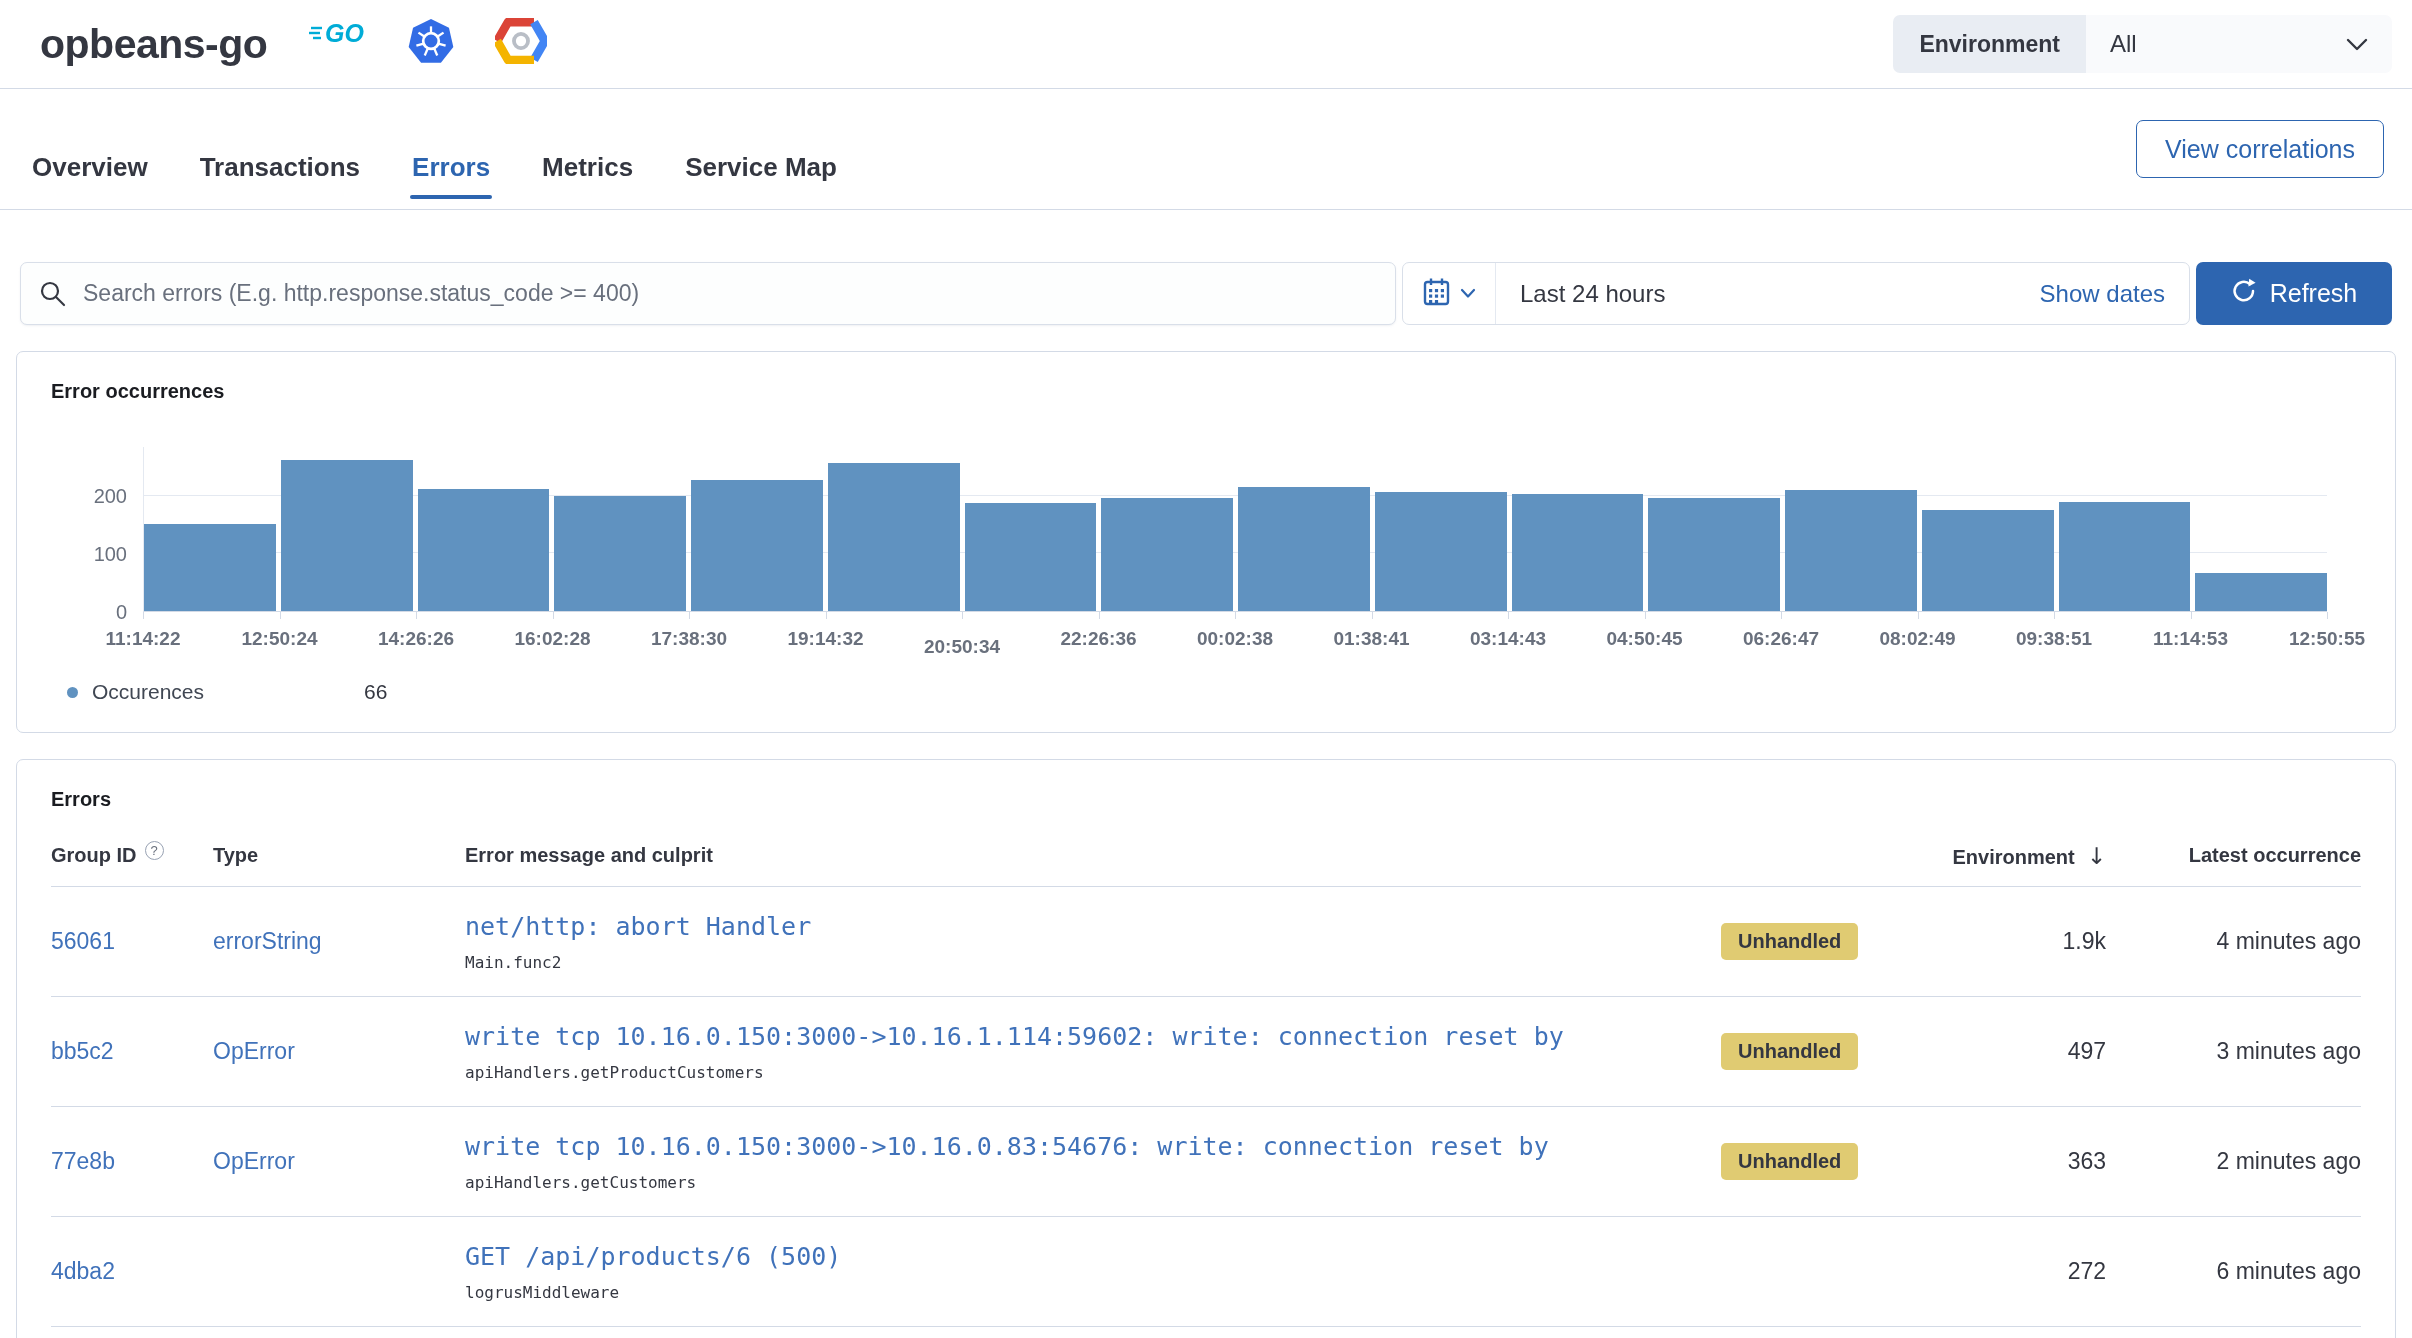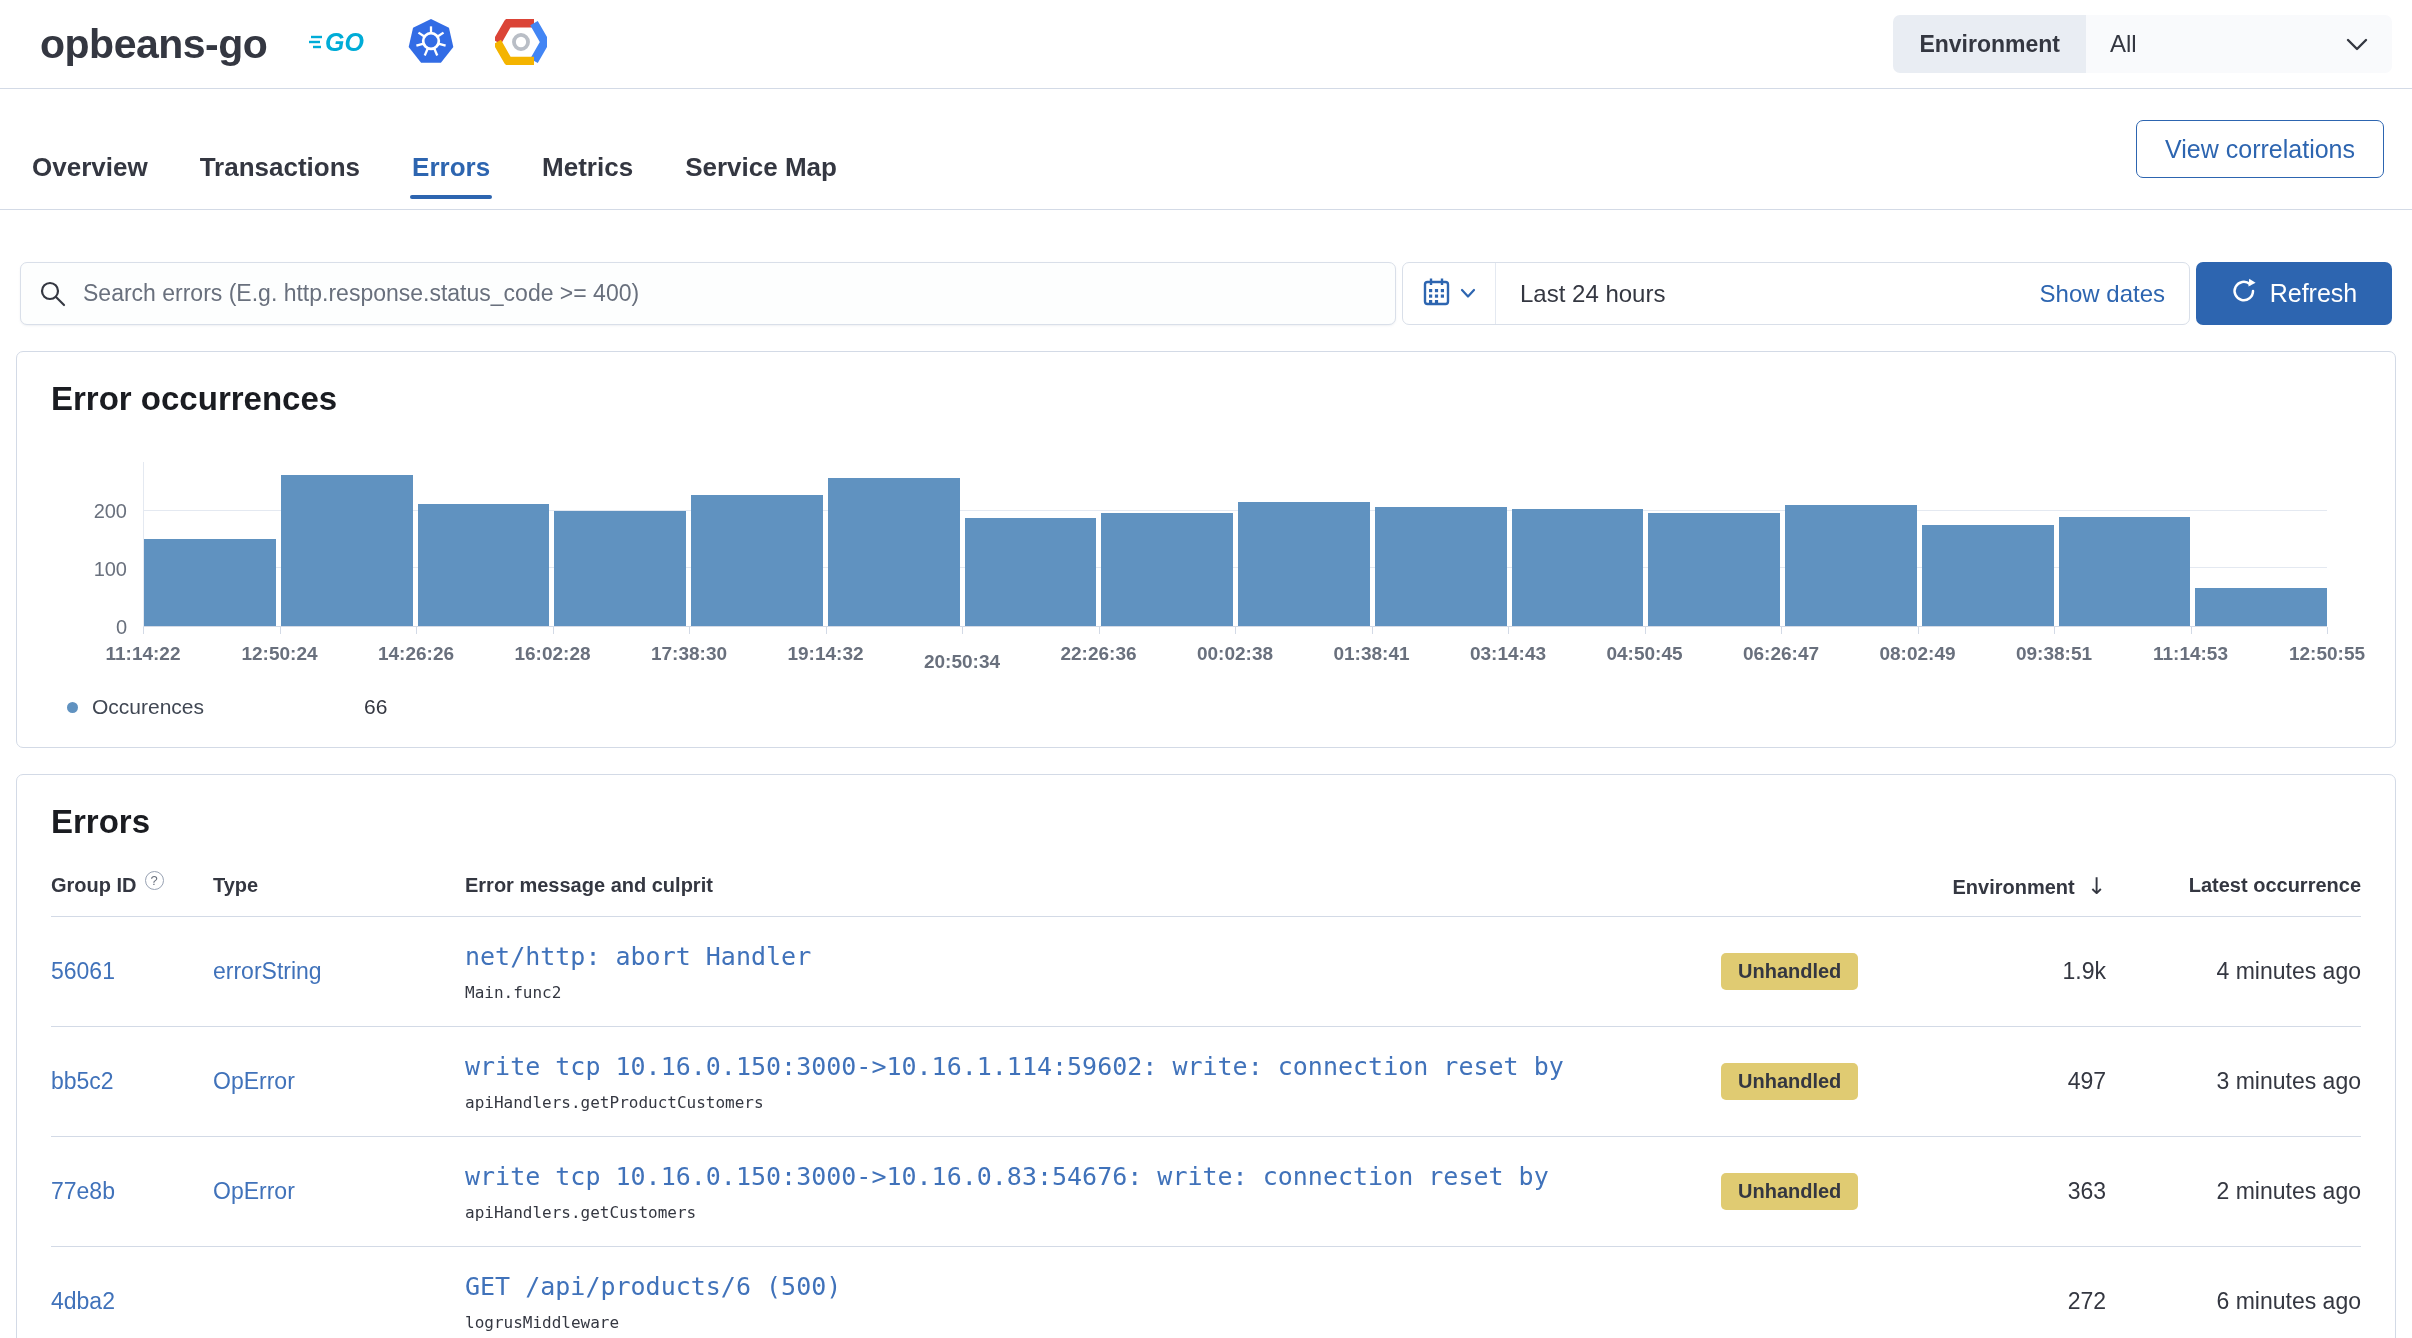--- a/index.html
+++ b/index.html
@@ -12,7 +12,7 @@
     height: 89px; border-bottom: 1px solid #D3DAE6; padding-left: 40px; }
   .title-wrap { display: flex; align-items: center; gap: 42px; }
   .service-title { font-size: 41px; font-weight: 600; color: #343741; letter-spacing: -0.5px; }
-  .agent-icons { display: flex; align-items: center; gap: 40px; }
+  .agent-icons { display: flex; align-items: flex-start; gap: 40px; }
 
   .env { display: flex; align-items: stretch; height: 58px; margin-right: 20px;
     border-radius: 7px; overflow: hidden; font-size: 23px; cursor: pointer; }

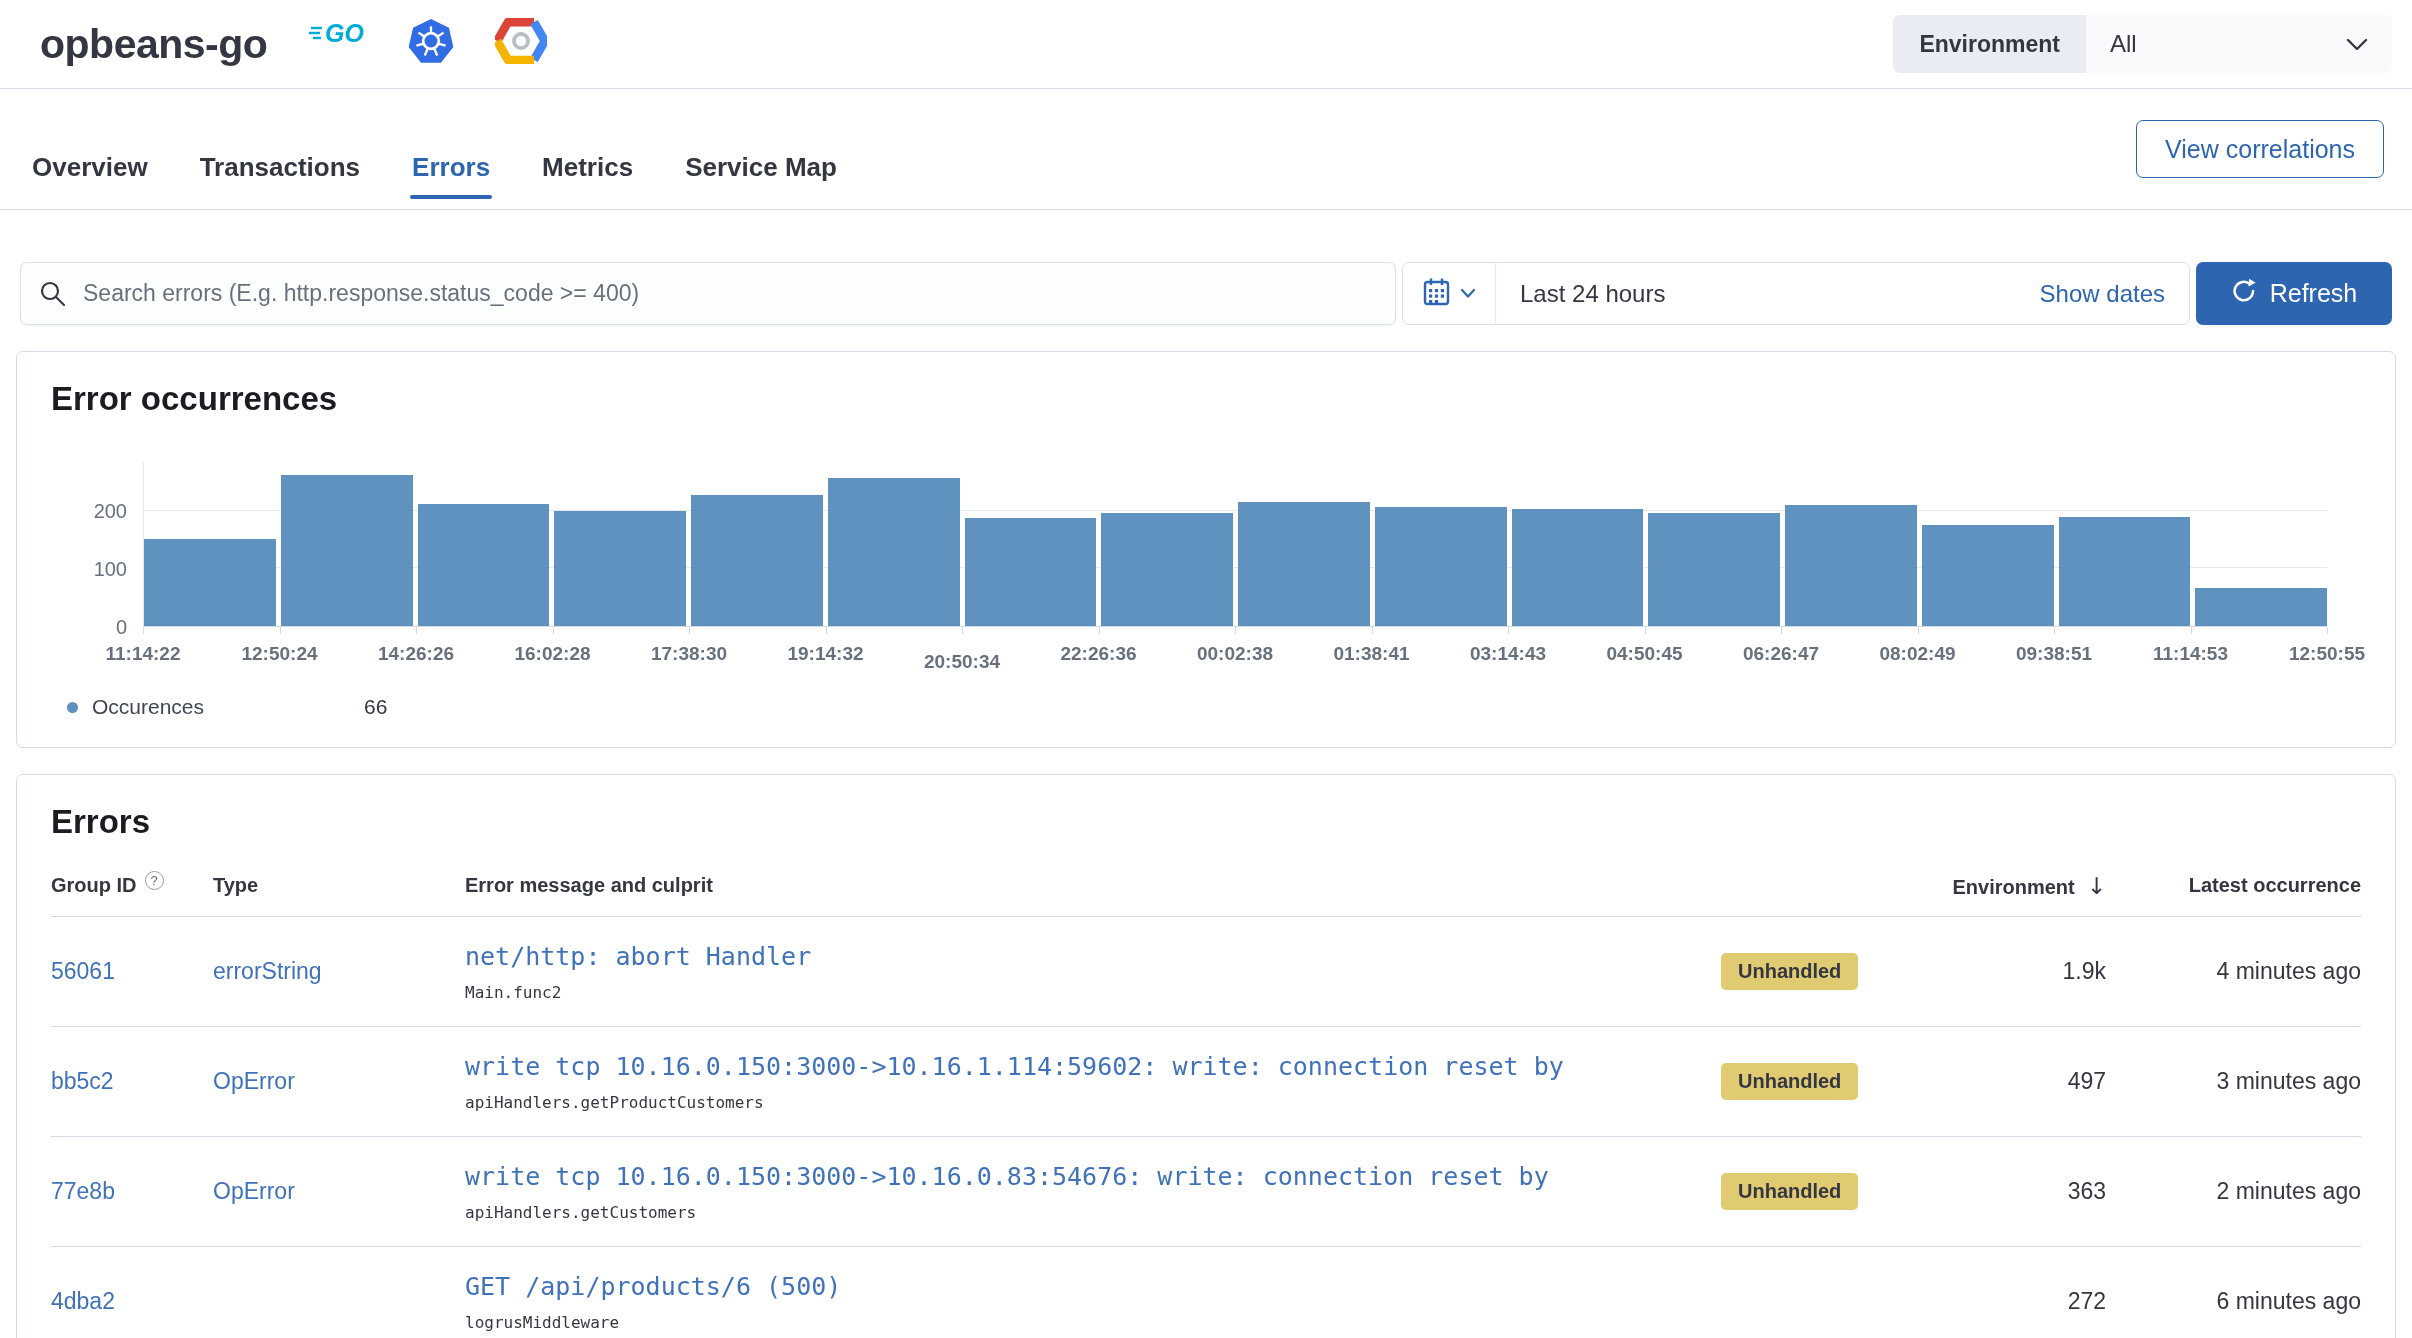--- a/index.html
+++ b/index.html
@@ -58,7 +58,7 @@
   .panel { margin: 26px 16px 0 16px; border: 1px solid #D3DAE6; border-radius: 7px;
     background: #fff; }
   .panel-inner { padding: 28px 34px 24px 34px; }
-  .panel-title { font-size: 33px; font-weight: 700; color: #1A1C21; }
+  .panel-title { font-size: 20px; font-weight: 700; color: #1A1C21; }
 
   
   .chart-wrap { display: flex; margin-top: 44px; }

